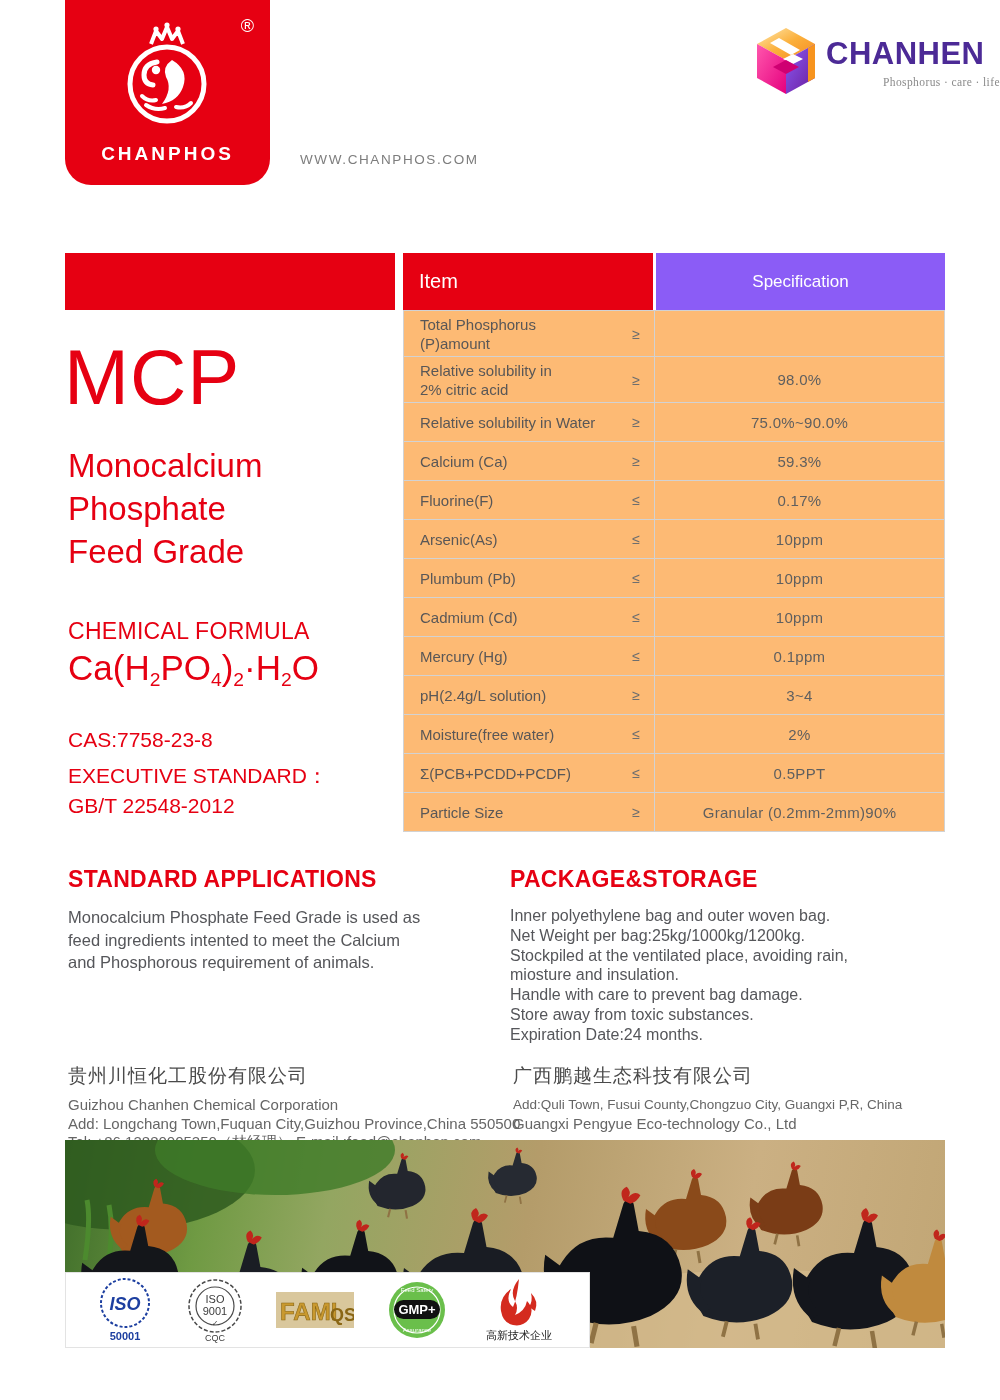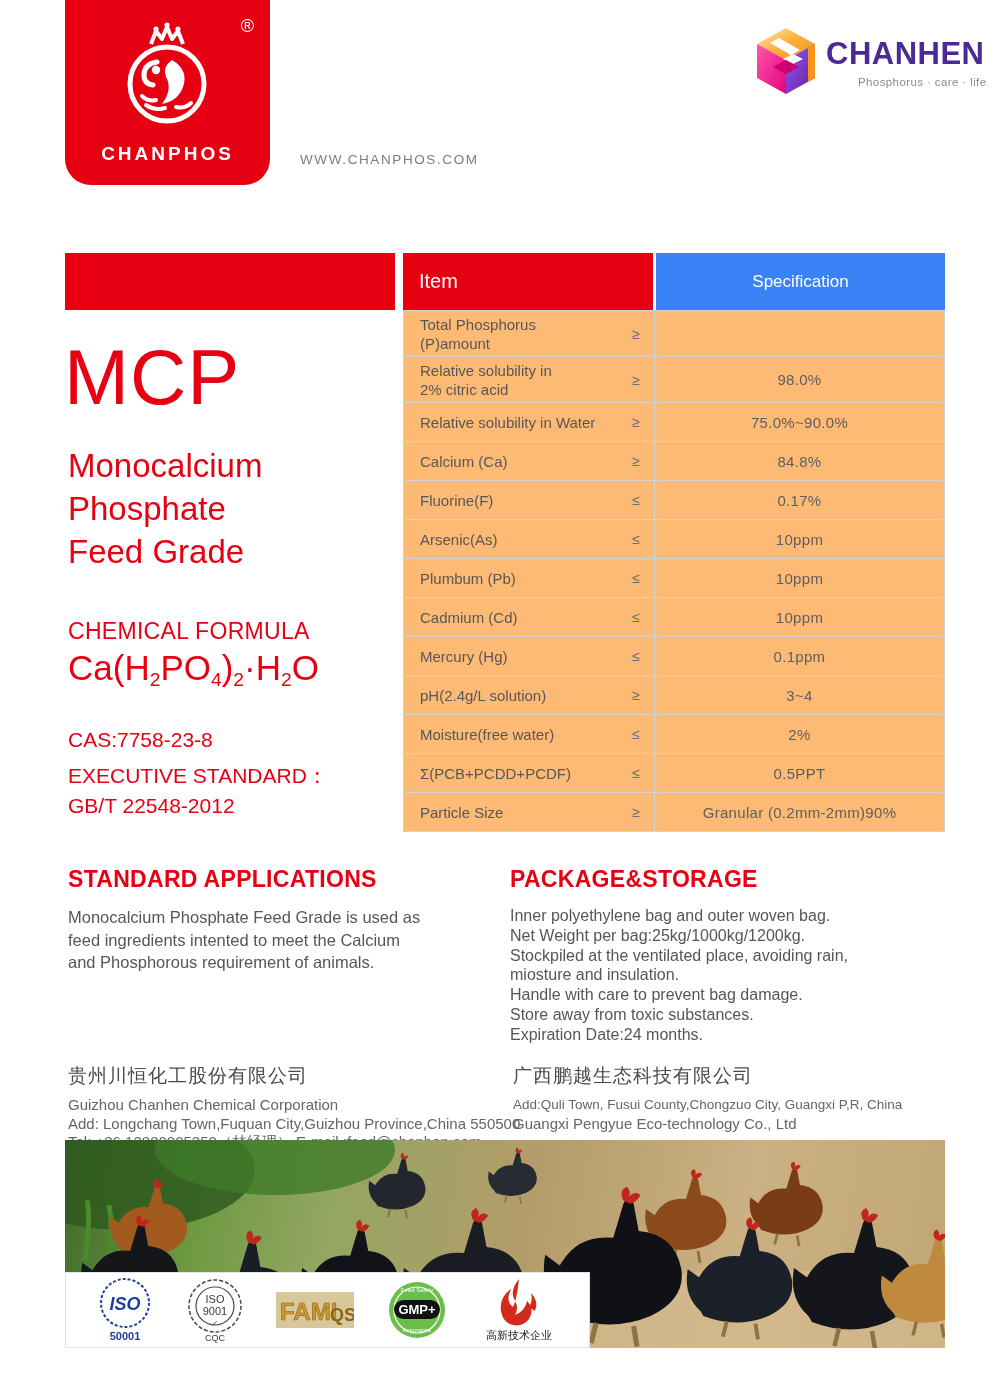--- a/index.html
+++ b/index.html
@@ -18,7 +18,7 @@
   .chanhen-logo { position:absolute; left:753px; top:26px; }
   .chanhen-word { position:absolute; left:826px; top:36px; font-size:31px; font-weight:bold;
     color:#4c2a96; letter-spacing:0.5px; }
-  .chanhen-tag { position:absolute; left:858px; top:76px; font-size:11.5px; color:#8a8a8a; letter-spacing:0.4px; }
+  .chanhen-tag { position:absolute; left:883px; top:76px; font-size:11.5px; color:#8a8a8a; letter-spacing:0.4px;font-family:Liberation Serif, serif; }
 
   
   .left-redbar { position:absolute; left:65px; top:253px; width:330px; height:57px; background:#e60012; }

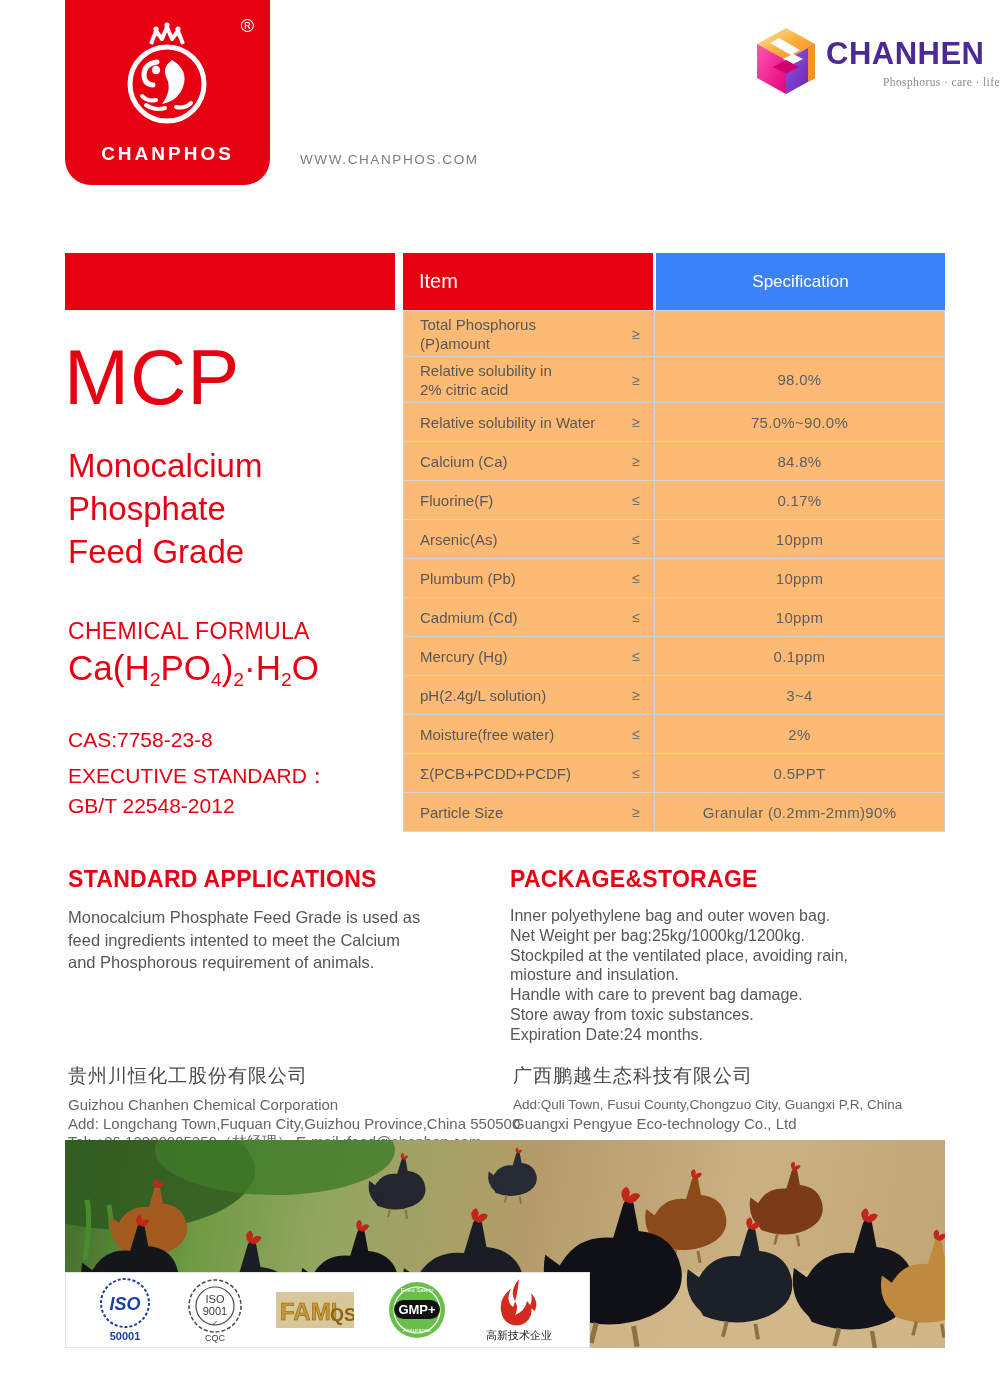--- a/index.html
+++ b/index.html
@@ -36,7 +36,7 @@
   .spec-head { display:flex; gap:3px; height:57px;border-radius:28px; }
   .spec-head .h-item { width:250px; background:#e60012; color:#fff; font-size:20px;
     display:flex; align-items:center; padding-left:16px; }
-  .spec-head .h-spec { flex:1; background:#3b82f6; color:#fff; font-size:17px;
+  .spec-head .h-spec { flex:1; background:#8b5cf6; color:#fff; font-size:17px;
     display:flex; align-items:center; justify-content:center; }
   .spec-rows { border-top:1px solid #d2d2d2; }
   .spec-row { display:flex; border-left:1px solid #d2d2d2; border-right:1px solid #d2d2d2;

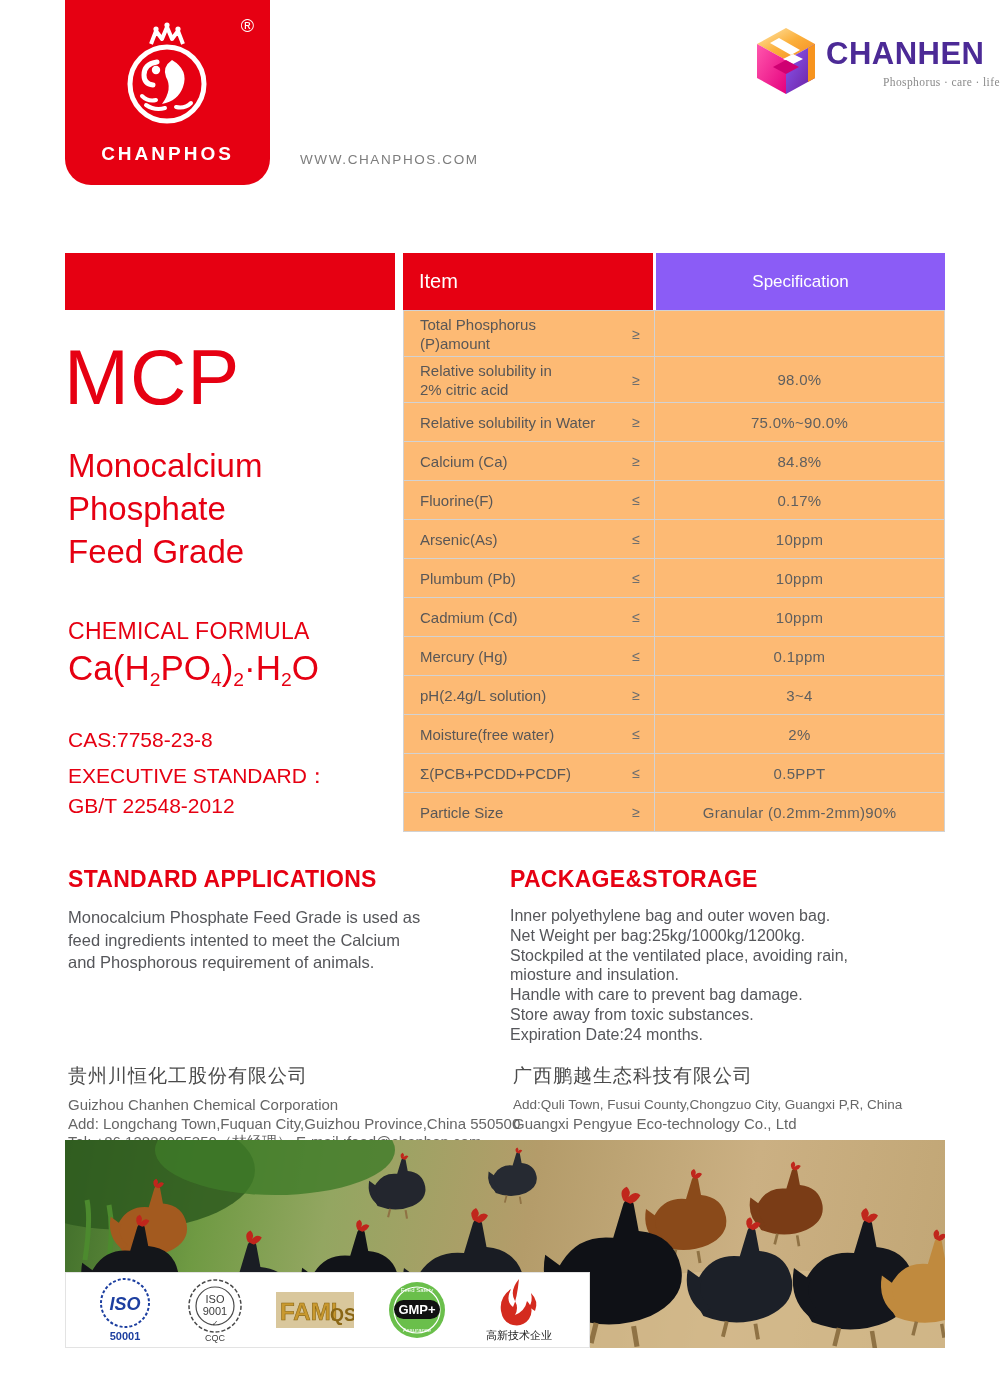--- a/index.html
+++ b/index.html
@@ -165,7 +165,7 @@
             <span class="t">Calcium (Ca)</span>
             <span class="op">≥</span>
           </div>
-          <div class="c-val">84.8%</div>
+          <div class="c-val">59.3%</div>
         </div>
       <div class="spec-row">
           <div class="c-item">

